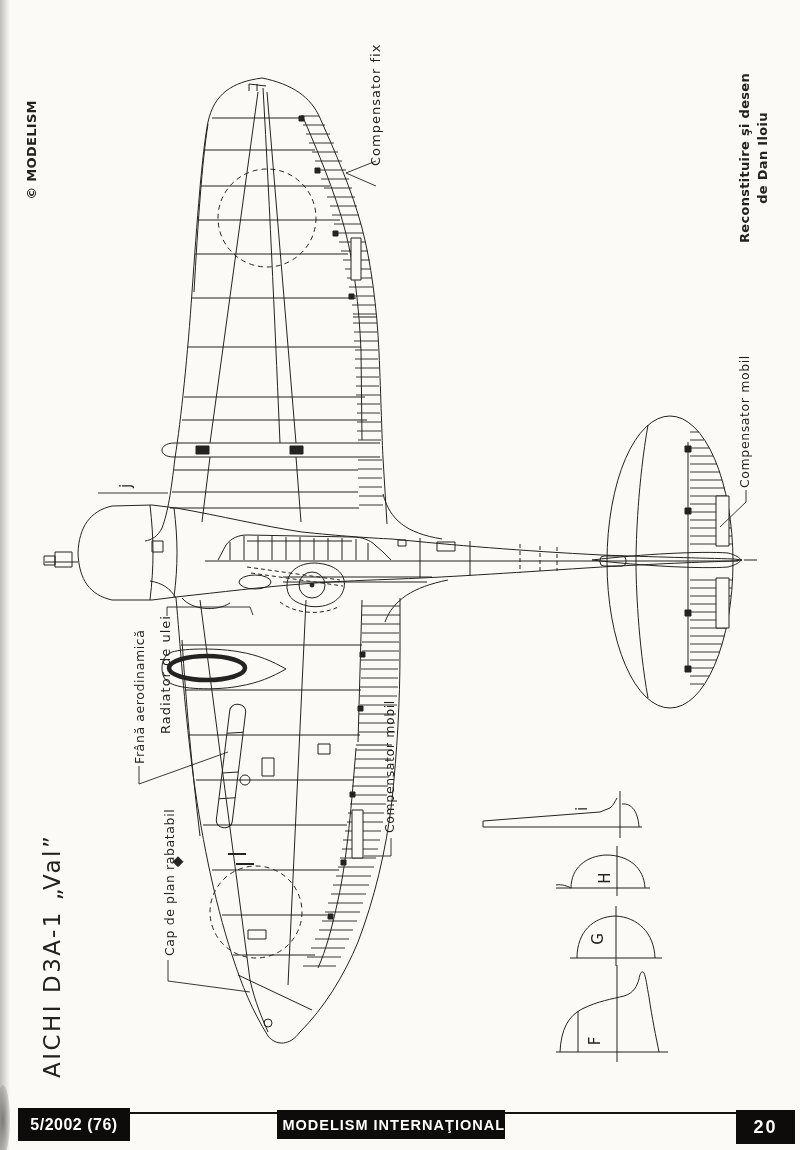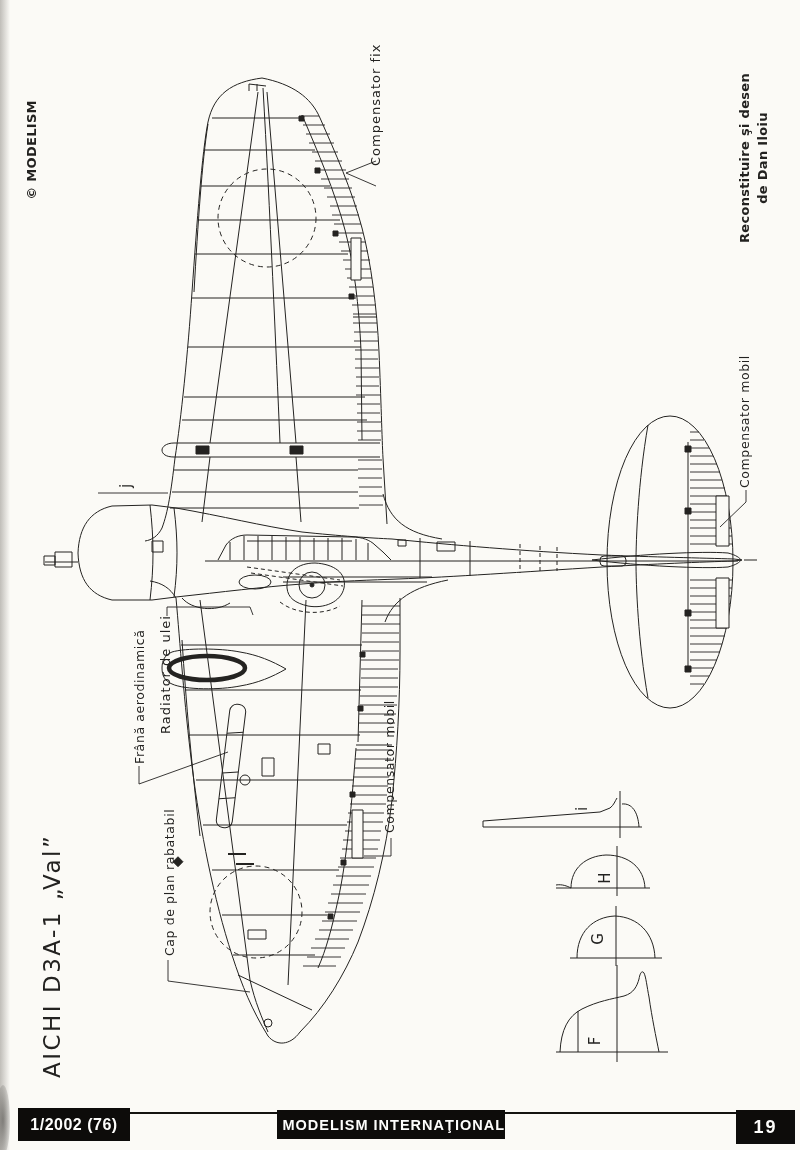--- a/index.html
+++ b/index.html
@@ -247,7 +247,7 @@
 
   <div class="rule"></div>
   <div class="bbox" id="issue-box">
-    <span>1/2002 (76)</span>
+    <span>5/2002 (76)</span>
   </div>
   <div class="bbox" id="mag-box">
     <span>MODELISM INTERNAŢIONAL</span>

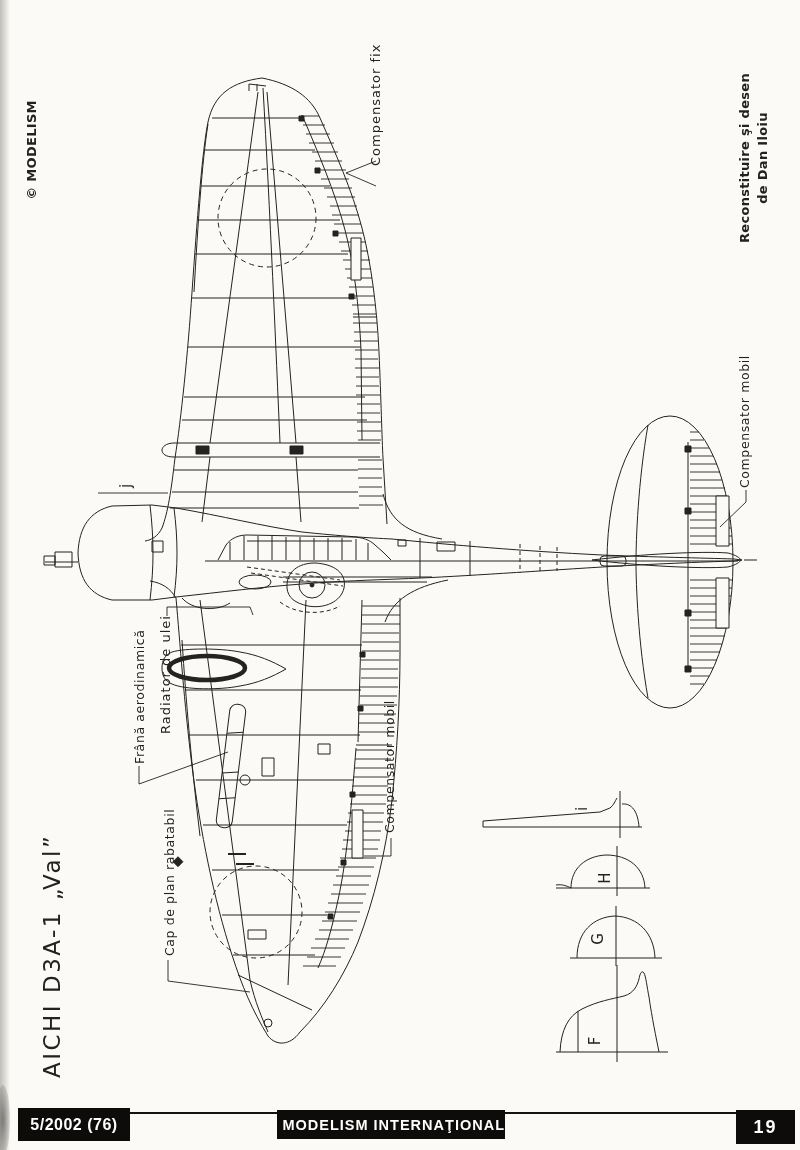--- a/index.html
+++ b/index.html
@@ -253,7 +253,7 @@
     <span>MODELISM INTERNAŢIONAL</span>
   </div>
   <div class="bbox" id="pagenum-box">
-    <span>19</span>
+    <span>20</span>
   </div>
 </div>
 

